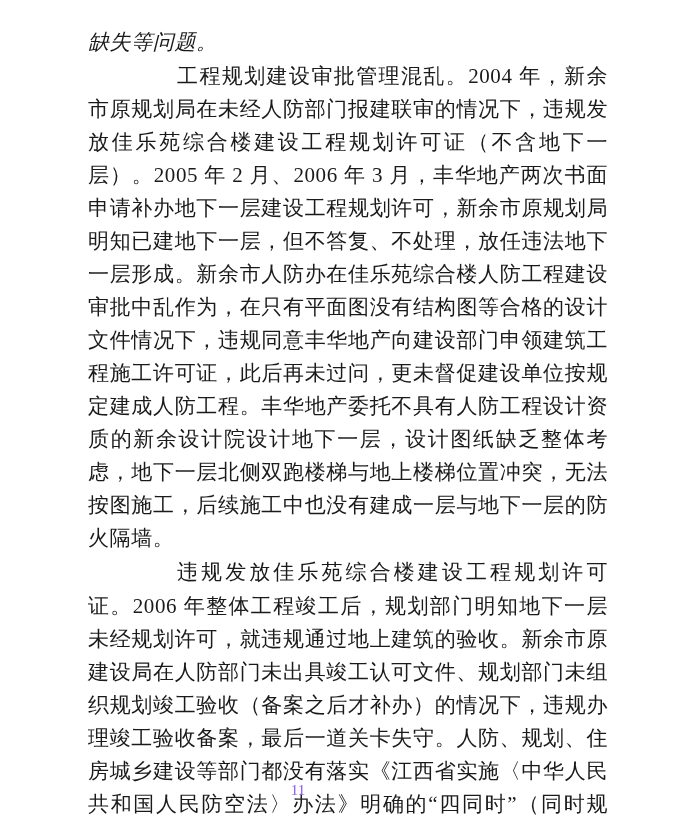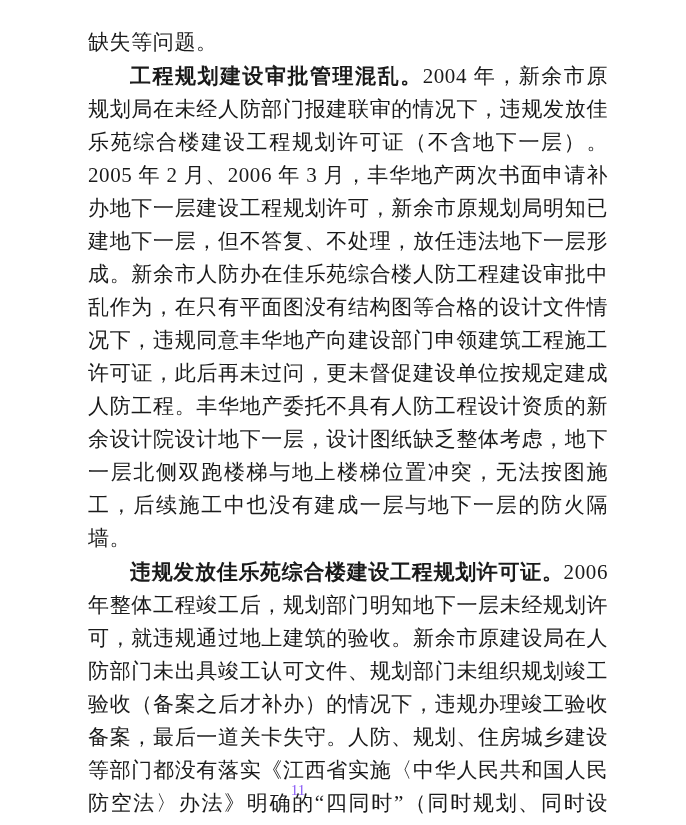--- a/index.html
+++ b/index.html
@@ -34,7 +34,7 @@
     text-align: justify;
     text-justify: inter-character;
   }
-  p.no-indent { text-indent: 0; }
+  p.no-indent { text-indent: 0; font-style: italic; }
   p.indent { text-indent: 2em; }
   p.heading {
     

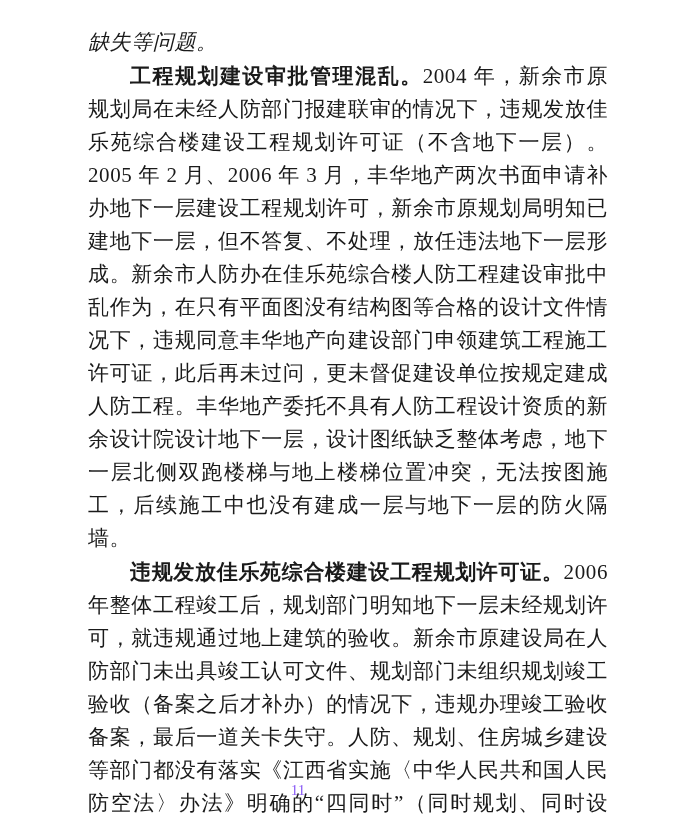--- a/index.html
+++ b/index.html
@@ -43,7 +43,8 @@
   .lead {
     
     font-family: "Liberation Sans", "DejaVu Sans", sans-serif;
-    font-weight: bold;
+    font-weight: normal;
+    margin-left: 47px;
   }
   .page-number {
     position: absolute;

